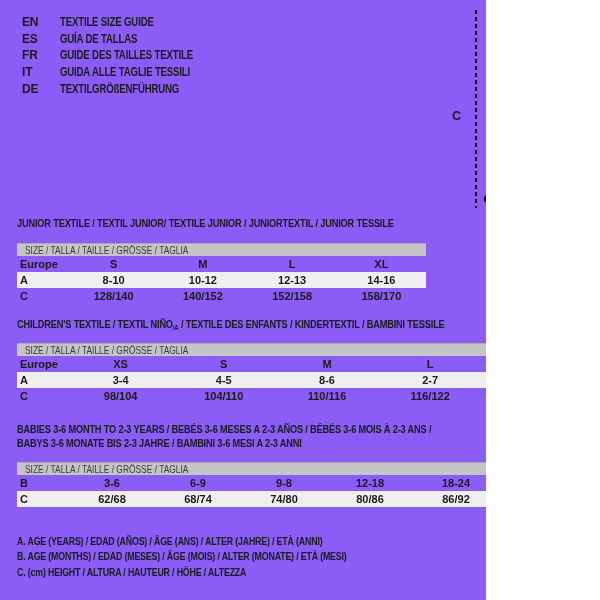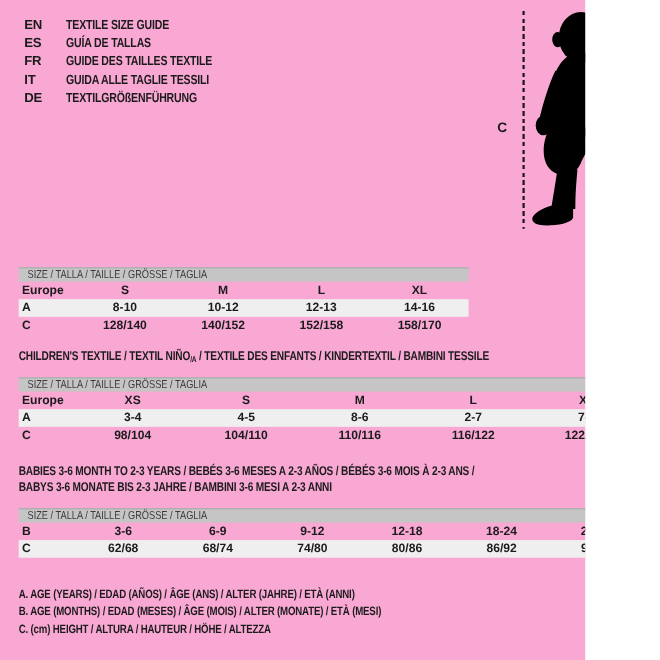--- a/index.html
+++ b/index.html
@@ -4,7 +4,7 @@
 <style>
   html,body{margin:0;padding:0;background:#ffffff;}
   #canvas{
-    position:relative;width:532px;height:600px;background:#f9a8d4;overflow:hidden;
+    position:relative;width:486px;height:600px;background:#8b5cf6;overflow:hidden;
     font-family:"Liberation Sans", sans-serif;color:#1b1b1b;
   }
   .cond{display:inline-block;transform:scaleX(0.8);transform-origin:0 50%;white-space:nowrap;}

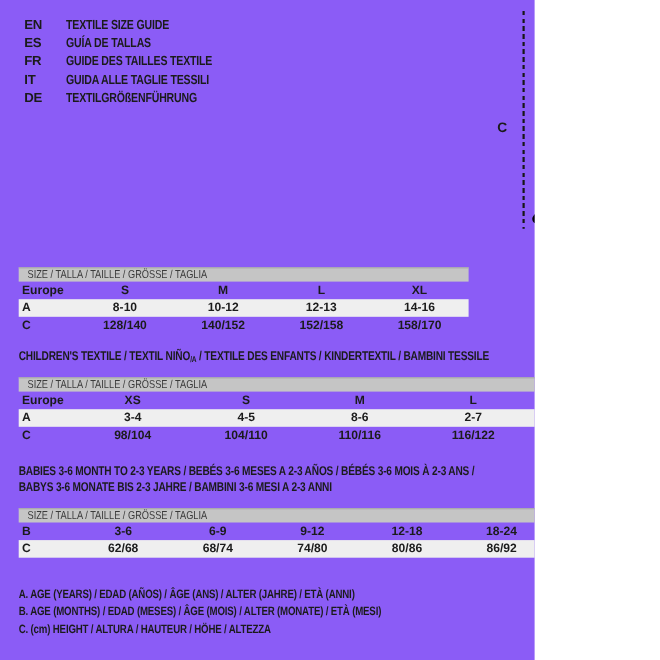--- a/index.html
+++ b/index.html
@@ -88,6 +88,9 @@
     </g>
   </svg>
 
+  <div class="tbl-title" style="top:217px">
+    <span class="cond">JUNIOR TEXTILE / TEXTIL JUNIOR/ TEXTILE JUNIOR / JUNIORTEXTIL / JUNIOR TESSILE</span>
+  </div>
   <div class="tbl" style="left:17px;top:243px;width:409px">
     <div class="size-bar">
       <span class="cond">SIZE / TALLA / TAILLE / GRÖSSE / TAGLIA</span>

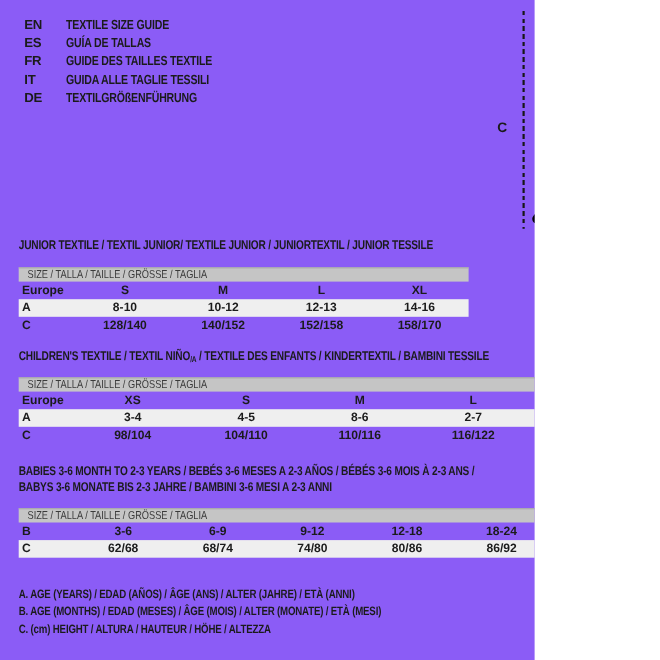--- a/index.html
+++ b/index.html
@@ -163,7 +163,7 @@
       <span class="lbl">B</span>
       <span class="cell">3-6</span>
       <span class="cell">6-9</span>
-      <span class="cell">9-12</span>
+      <span class="cell">9-8</span>
       <span class="cell">12-18</span>
       <span class="cell">18-24</span>
       <span class="cell">24-36</span>

